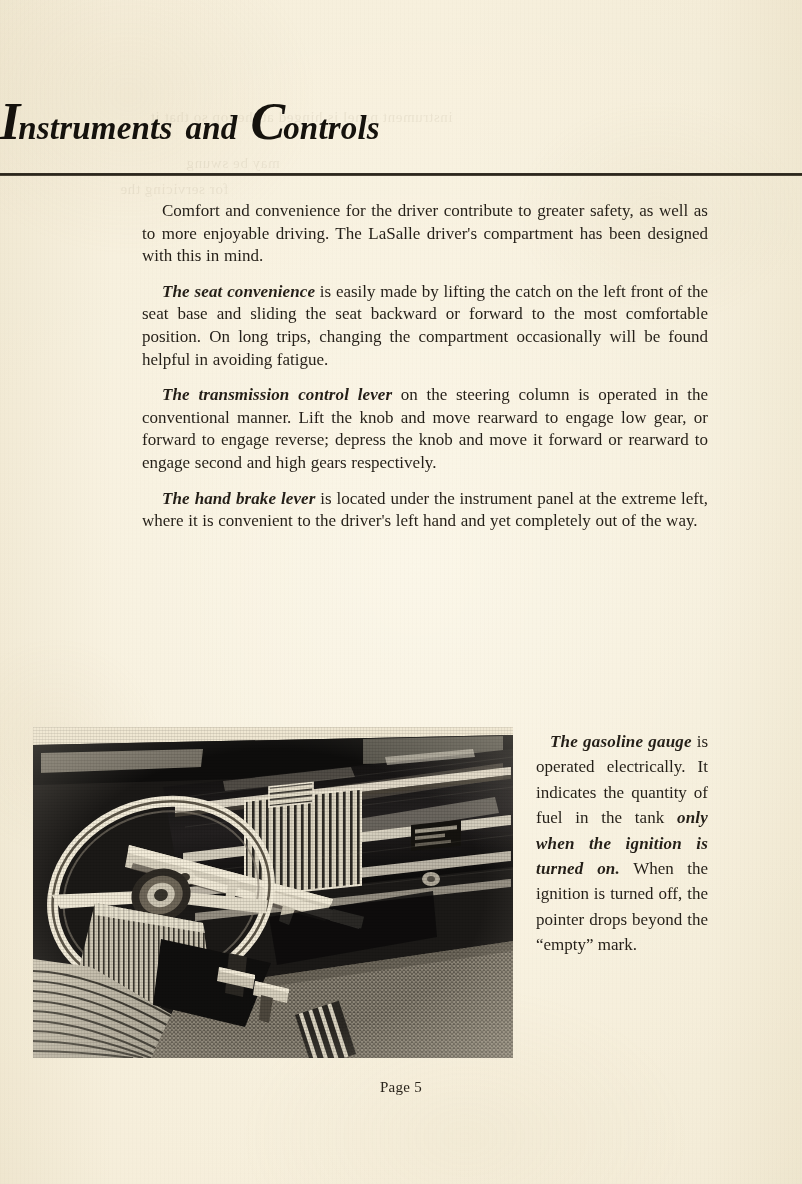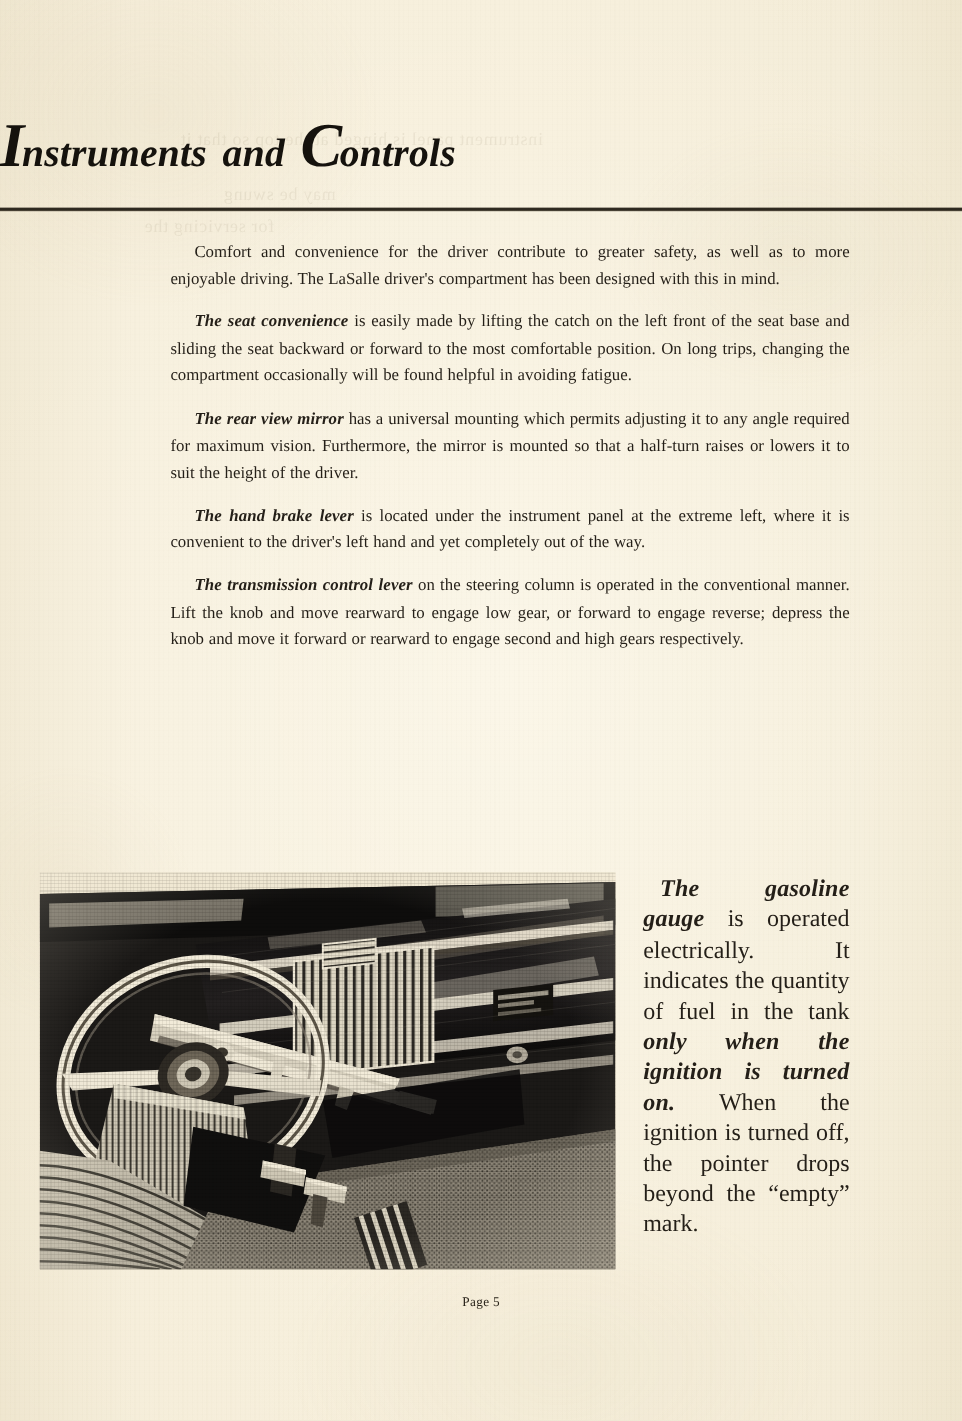--- a/index.html
+++ b/index.html
@@ -94,7 +94,7 @@
   }
   p.para {
     margin: 0 0 13px 0;
-    font-size: 14px;
+    font-size: 17px;
     line-height: 22.6px;
     text-align: justify;
     text-indent: 20px;

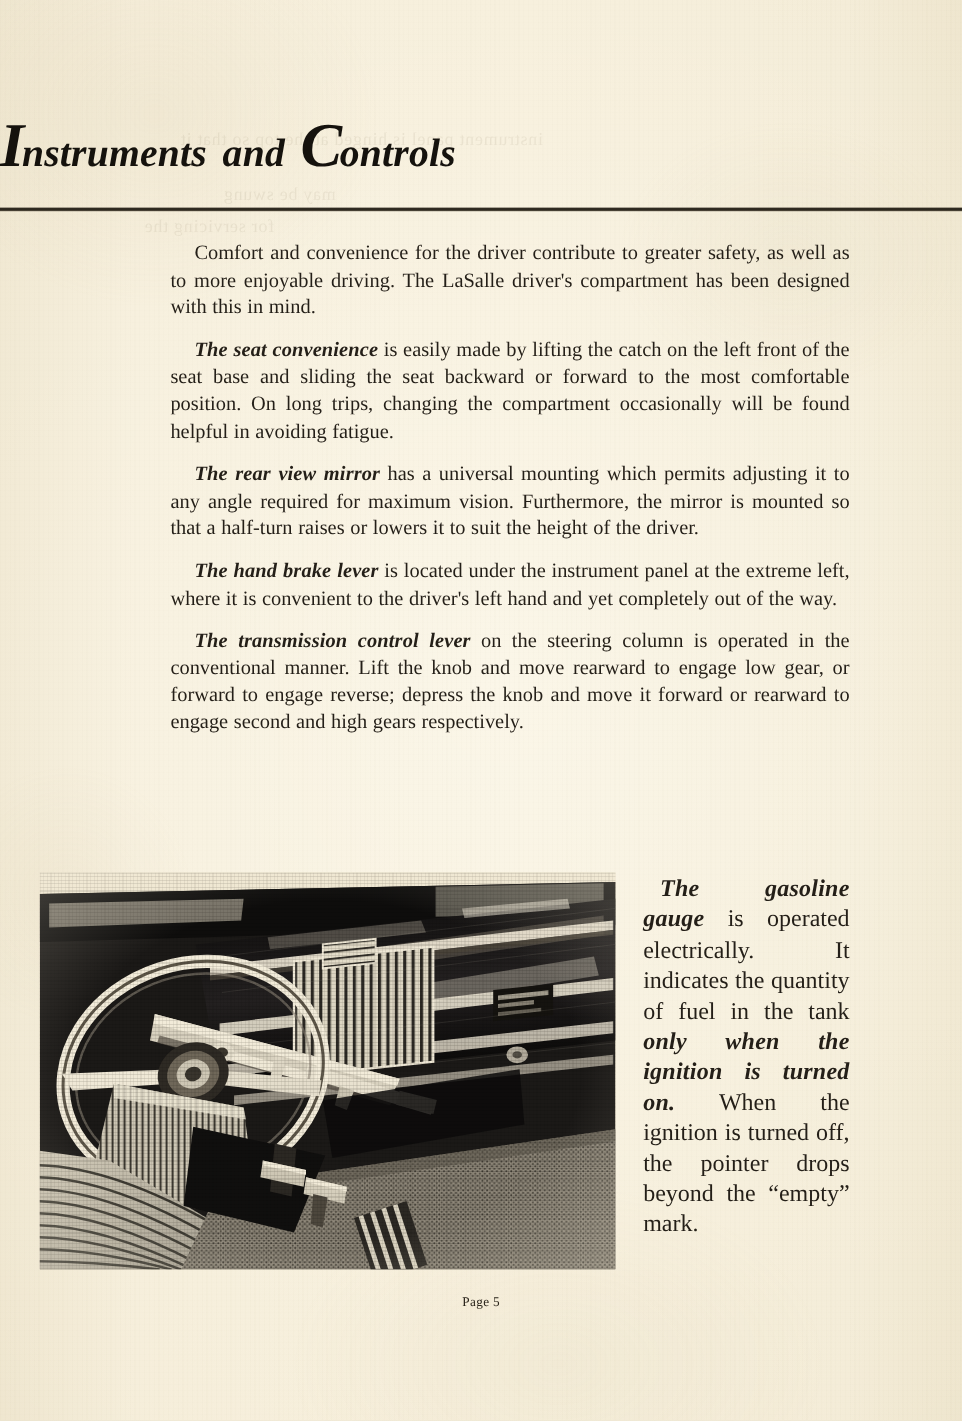--- a/index.html
+++ b/index.html
@@ -185,7 +185,6 @@
 
     <p class="para"><span class="lead">The seat convenience</span><span> is easily made by lifting the catch on the left front of the seat base and sliding the seat backward or forward to the most comfortable position.  On long trips, changing the compartment occasionally will be found helpful in avoiding fatigue.</span></p>
 
-    <p class="para"><span class="lead">The rear view mirror</span><span> has a universal mounting which permits adjusting it to any angle required for maximum vision.  Furthermore, the mirror is mounted so that a half-turn raises or lowers it to suit the height of the driver.</span></p>
 
     <p class="para"><span class="lead">The hand brake lever</span><span> is located under the instrument panel at the extreme left, where it is convenient to the driver's left hand and yet completely out of the way.</span></p>
 

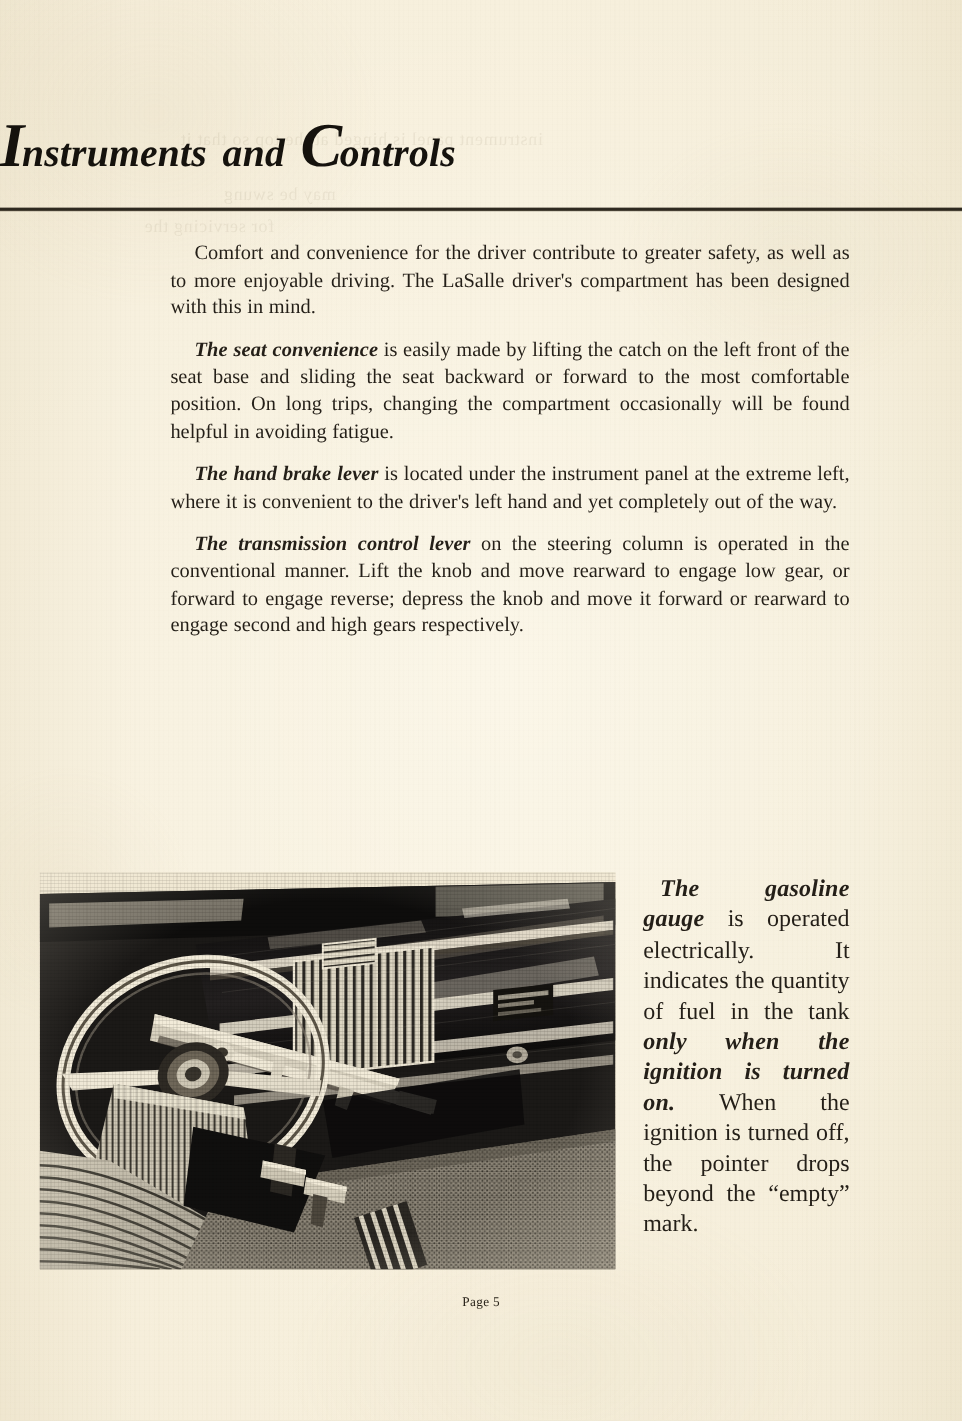--- a/index.html
+++ b/index.html
@@ -186,9 +186,9 @@
     <p class="para"><span class="lead">The seat convenience</span><span> is easily made by lifting the catch on the left front of the seat base and sliding the seat backward or forward to the most comfortable position.  On long trips, changing the compartment occasionally will be found helpful in avoiding fatigue.</span></p>
 
 
+    <p class="para"><span class="lead">The transmission control lever</span><span> on the steering column is operated in the conventional manner.  Lift the knob and move rearward to engage low gear, or forward to engage reverse; depress the knob and move it forward or rearward to engage second and high gears respectively.</span></p>
+
     <p class="para"><span class="lead">The hand brake lever</span><span> is located under the instrument panel at the extreme left, where it is convenient to the driver's left hand and yet completely out of the way.</span></p>
-
-    <p class="para"><span class="lead">The transmission control lever</span><span> on the steering column is operated in the conventional manner.  Lift the knob and move rearward to engage low gear, or forward to engage reverse; depress the knob and move it forward or rearward to engage second and high gears respectively.</span></p>
   </div>
 
   <div class="figure">

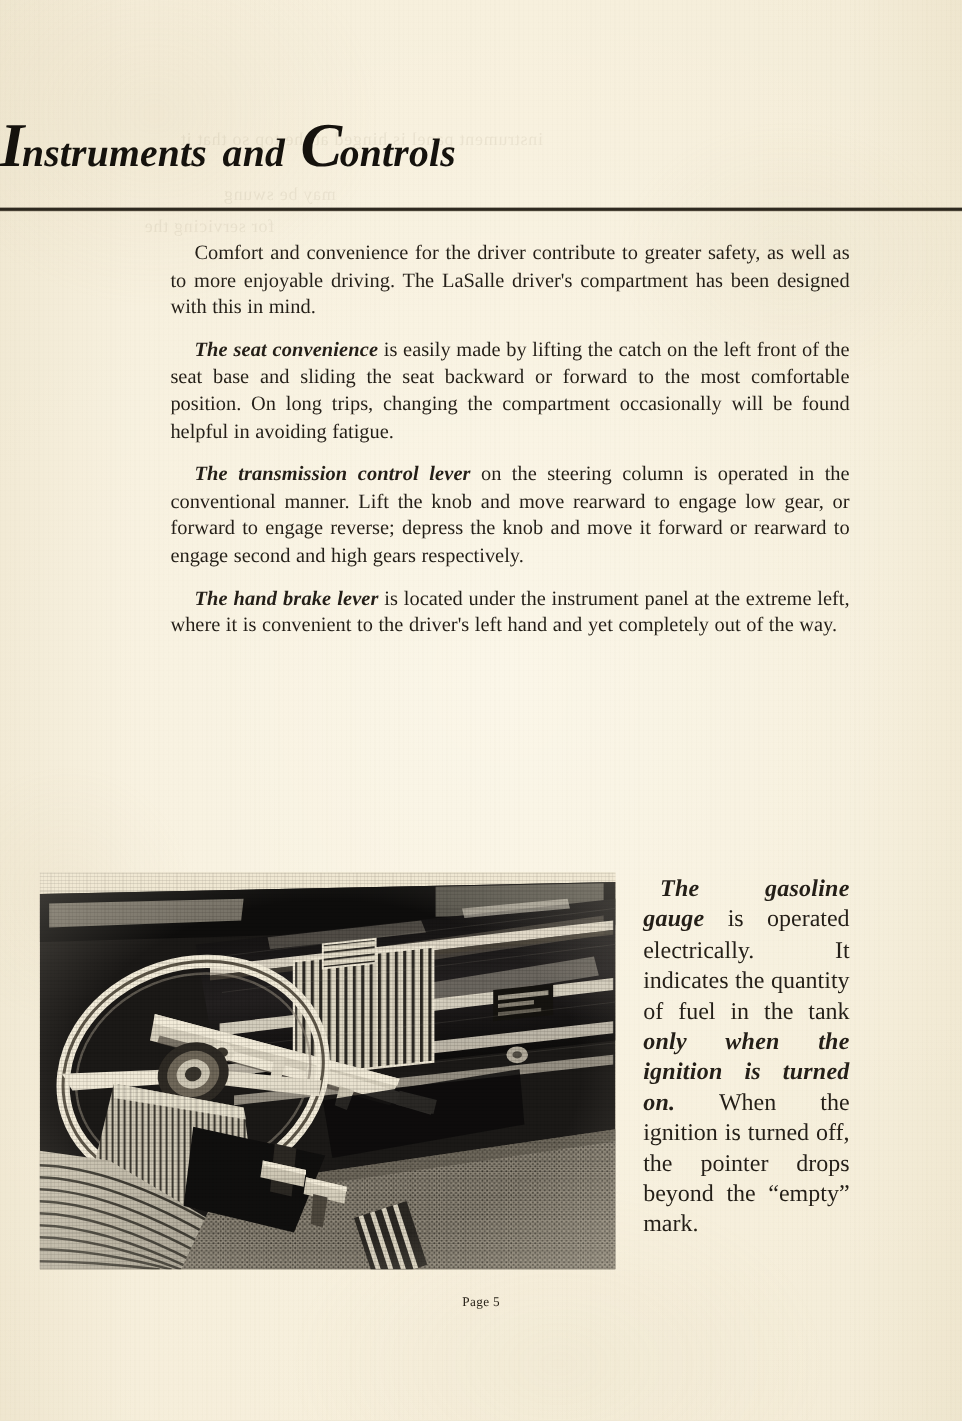--- a/index.html
+++ b/index.html
@@ -143,7 +143,7 @@
   }
   .side-col p {
     margin: 0;
-    font-size: 20px;
+    font-size: 17px;
     line-height: 25.4px;
     text-align: justify;
     text-indent: 14px;

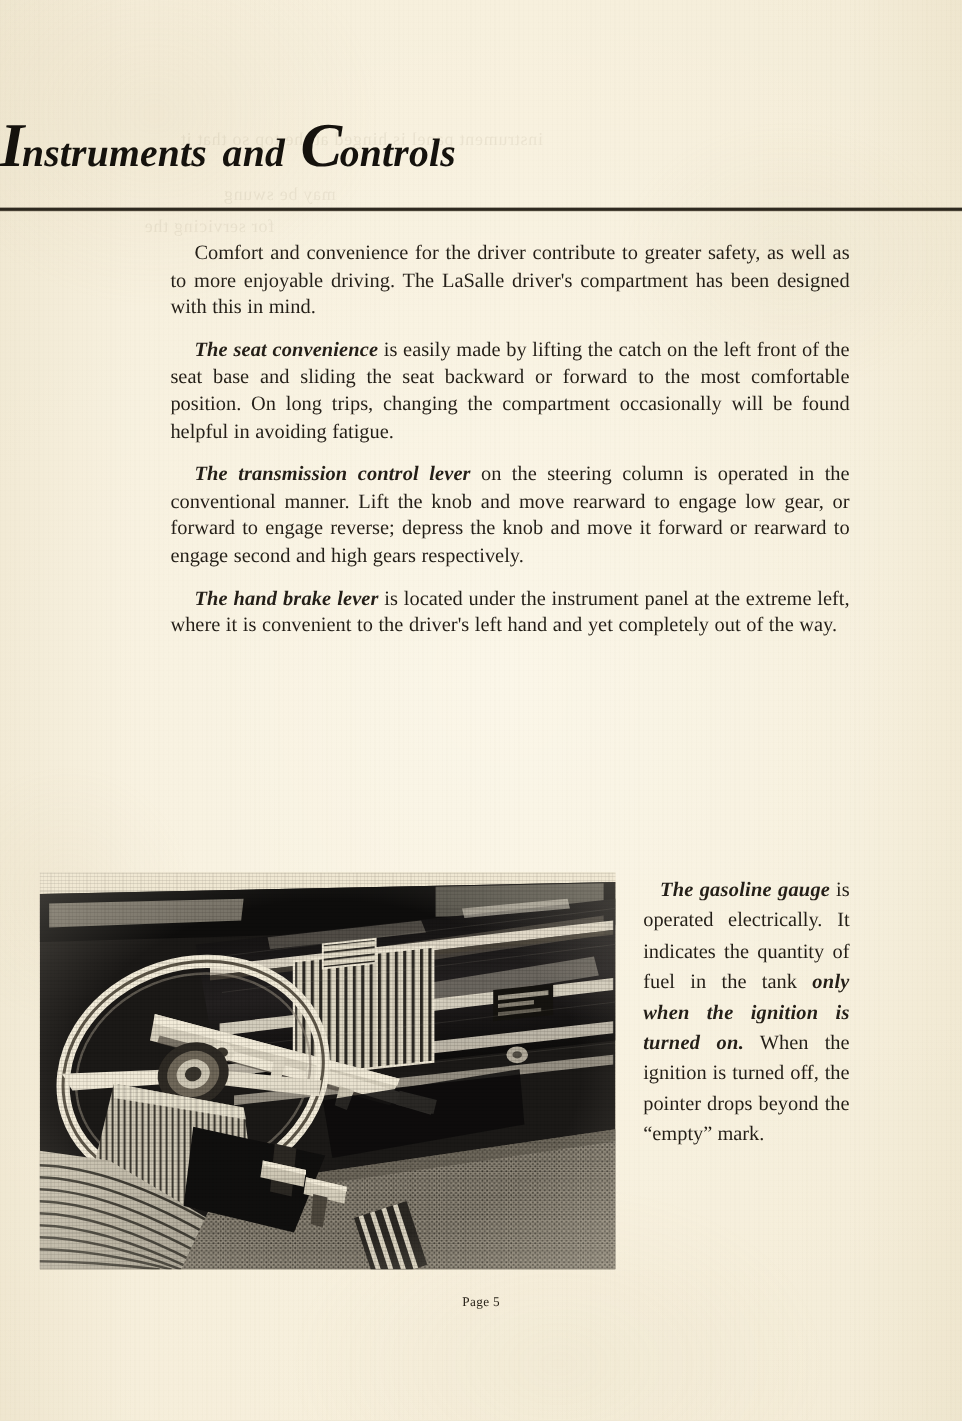--- a/index.html
+++ b/index.html
@@ -157,7 +157,7 @@
     top: 1079px;
     width: 802px;
     text-align: center;
-    font-size: 11px;
+    font-size: 15px;
     letter-spacing: 0.3px;
     color: #2a241b;
   }

